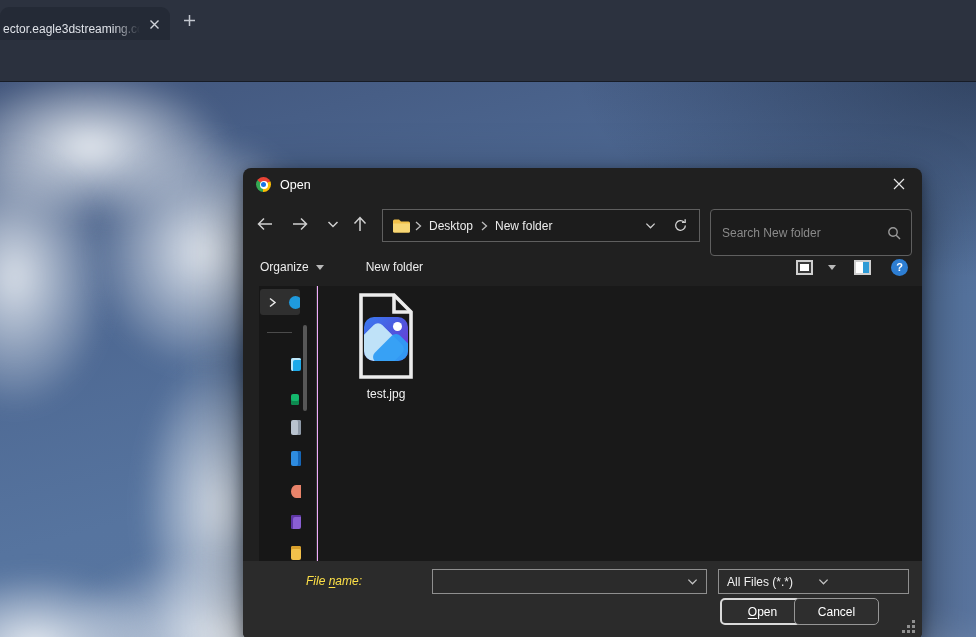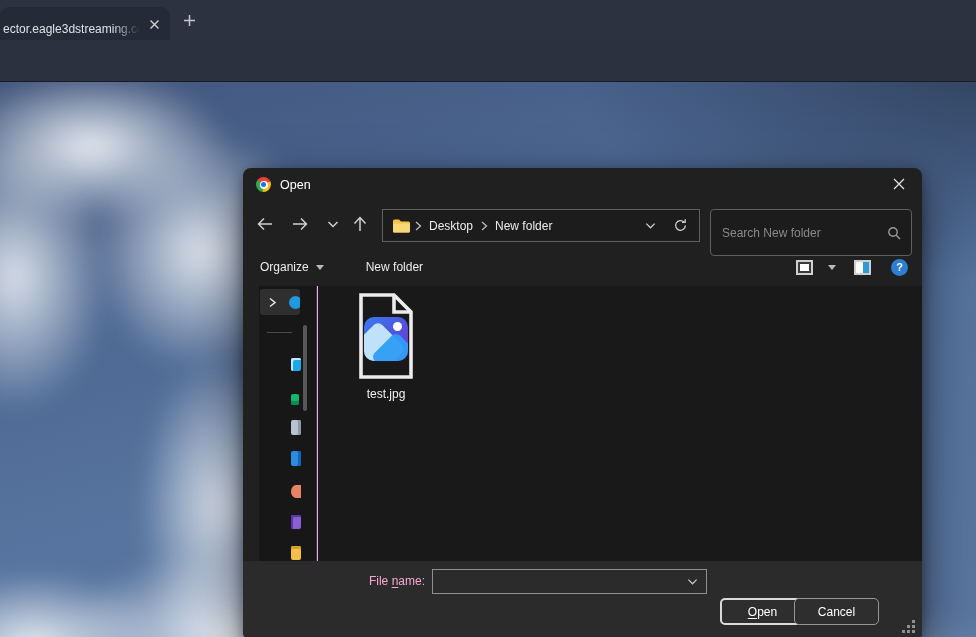--- a/index.html
+++ b/index.html
@@ -118,7 +118,7 @@
   .file-label { margin-top:7px; font-size:12px; color:#f2f2f2; }
 
   .footer { position:absolute; left:0; top:393px; width:100%; height:79px; background:#2b2b2b; }
-  .fn-label { position:absolute; left:0; top:13px; width:182px; text-align:right; font-size:12px; color:#f9a8d4; }
+  .fn-label { position:absolute; left:0; top:13px; width:182px; text-align:center; font-size:12px; color:#fde047;font-style:italic; }
   .mn { text-decoration:underline; text-underline-offset:2px; }
   .fn-input-wrap { position:absolute; left:189px; top:8px; width:275px; height:25px; background:#2b2b2b;
          border:1px solid #8f8f8f; display:flex; align-items:center; }

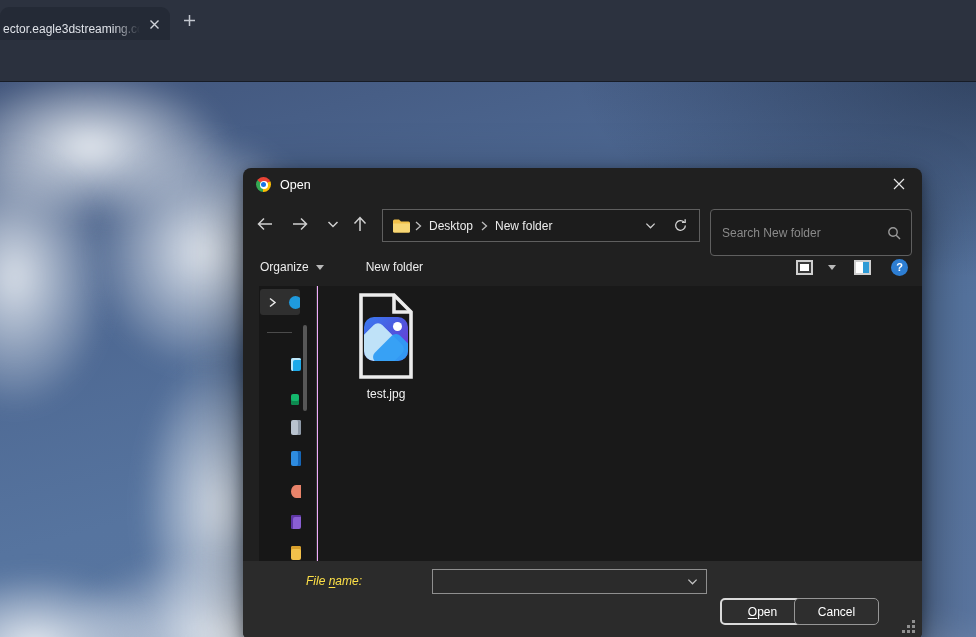--- a/index.html
+++ b/index.html
@@ -330,6 +330,14 @@
             </svg>
         </span>
       </div>
+      <div class="ft-select">
+        <span>All Files (*.*)</span>
+        <span class="combo-chev">
+          <svg width="11" height="11" viewBox="0 0 12 12" fill="none">
+              <path d="M1.5 4 L6 8.5 L10.5 4" stroke="#c4c4c4" stroke-width="1.4"></path>
+            </svg>
+        </span>
+      </div>
       <div class="btn btn-open">
           <span><span class="mn">O</span><span>pen</span></span>
         </div>

